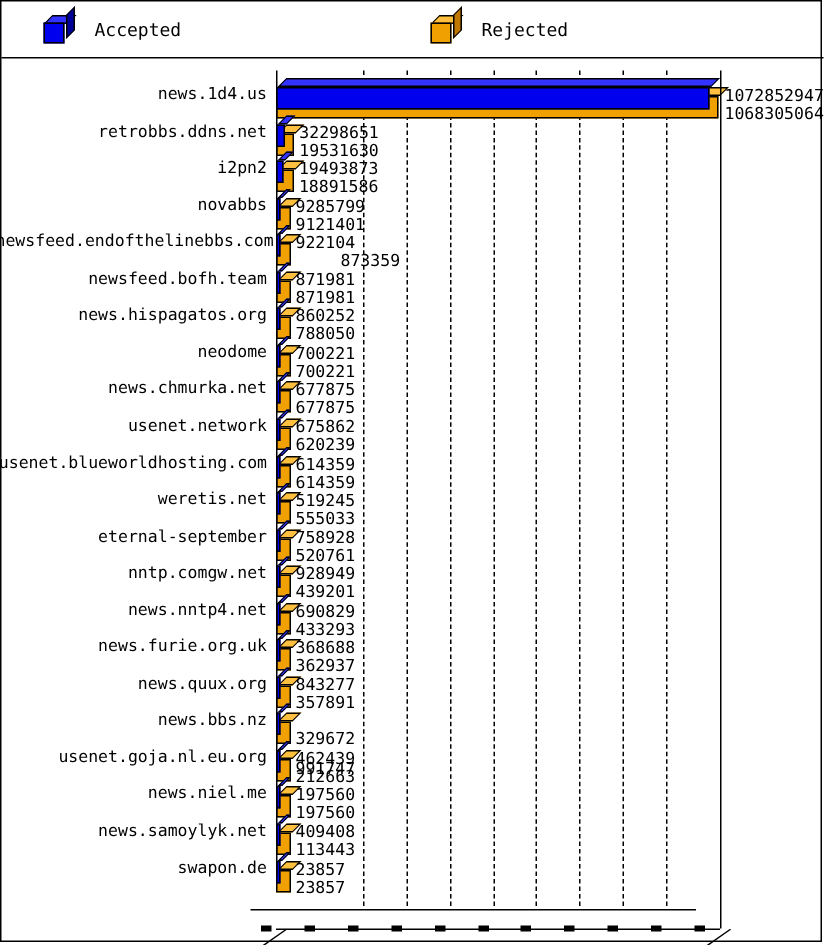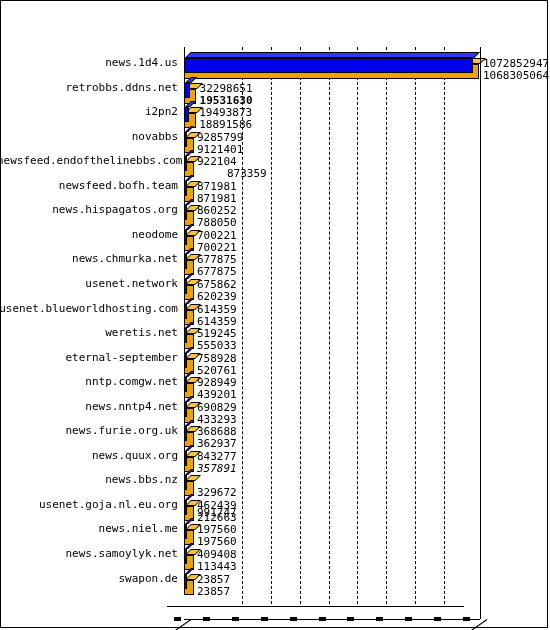--- a/index.html
+++ b/index.html
@@ -90,6 +90,24 @@
 
 <div class="frame">
 
+  <div class="legend">
+    <div class="legend-entry accepted">
+      <span class="cube">
+        <span class="top" style="background:#3333ff;"></span>
+        <span class="side" style="background:#000099;"></span>
+        <span class="front" style="background:#0000ee;"></span>
+      </span>
+      <span class="legend-label">Accepted</span>
+    </div>
+    <div class="legend-entry rejected">
+      <span class="cube">
+        <span class="top" style="background:#ffc040;"></span>
+        <span class="side" style="background:#c07800;"></span>
+        <span class="front" style="background:#f0a000;"></span>
+      </span>
+      <span class="legend-label">Rejected</span>
+    </div>
+  </div>
 
   <div class="plot">
     <div class="ylabels" id="ylabels">

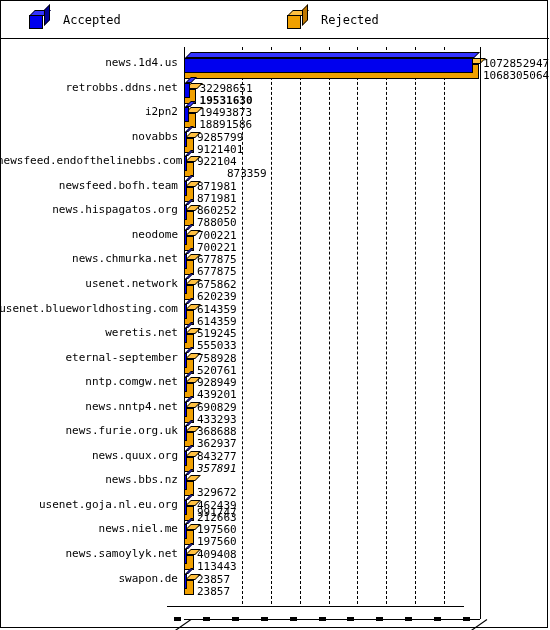--- a/index.html
+++ b/index.html
@@ -164,7 +164,7 @@
           </div>
         </div>
         <div class="vallabel" style="left: 198.537px; top: 37.55px;">32298651</div>
-        <div class="vallabel" style="left: 198.537px; top: 49.55px; font-weight: bold;">19531630</div>
+        <div class="vallabel" style="left: 198.537px; top: 49.55px;">19531630</div>
         <div class="bar-row" style="top: 59.1px; width: 289px;">
           <div class="seg" style="left: 0px; width: 12.0889px; background: rgb(240, 160, 0); top: 9px;">
             <span class="cap-top" style="width: 12.0889px; background: rgb(255, 192, 64);"></span>

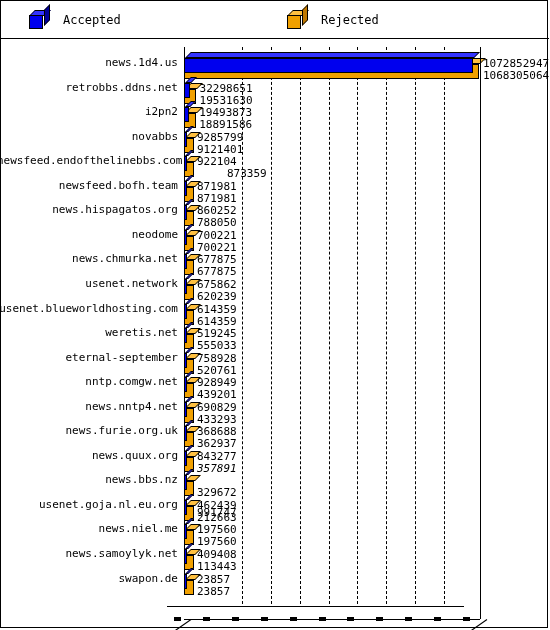--- a/index.html
+++ b/index.html
@@ -314,7 +314,7 @@
           </div>
         </div>
         <div class="vallabel" style="left: 196px; top: 405.8px;">843277</div>
-        <div class="vallabel" style="left: 196px; top: 417.8px; font-style: italic;">357891</div>
+        <div class="vallabel" style="left: 196px; top: 417.8px;">357891</div>
         <div class="bar-row" style="top: 427.35px; width: 289px;">
           <div class="seg" style="left: 0px; width: 10px; background: rgb(240, 160, 0); top: 9px;">
             <span class="cap-top" style="width: 10px; background: rgb(255, 192, 64);"></span>

